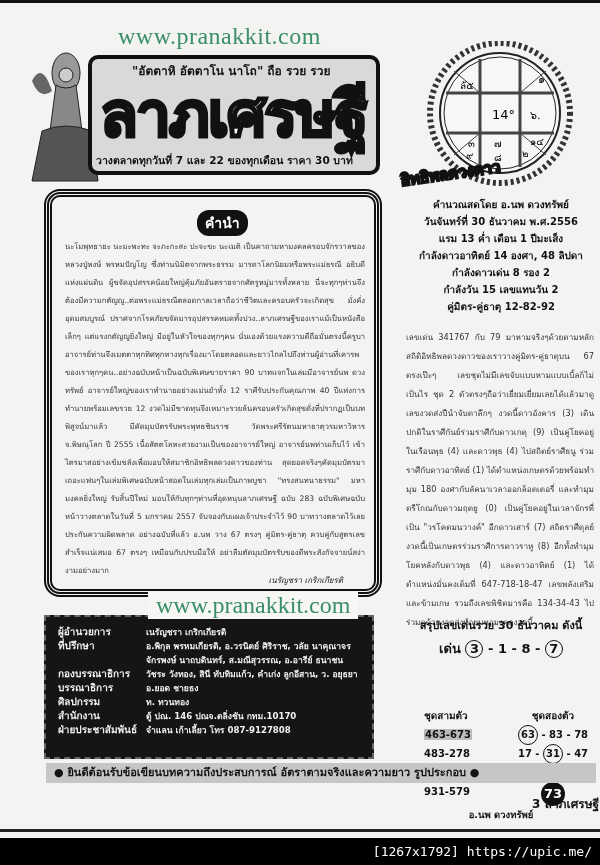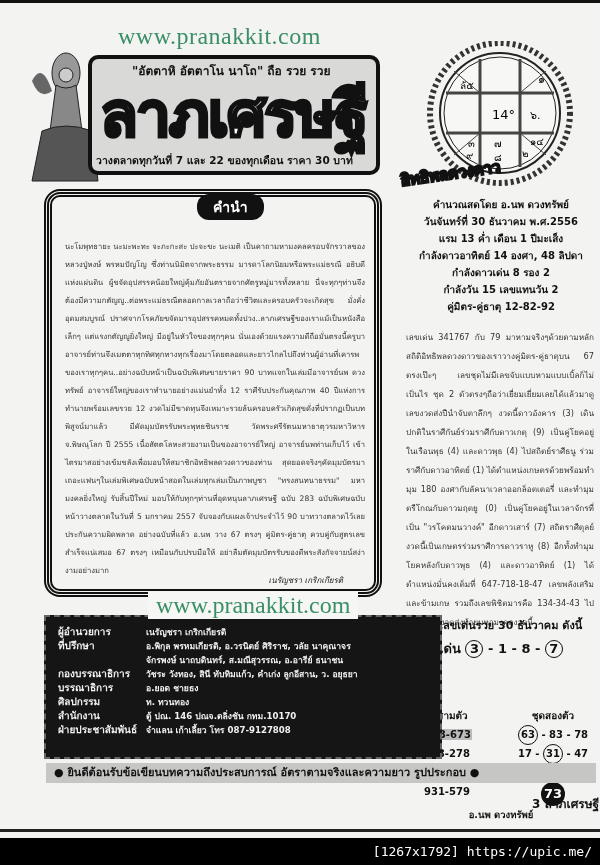--- a/index.html
+++ b/index.html
@@ -79,8 +79,8 @@
     outline: 2px solid #111; outline-offset: -8px;
   }
   .intro-badge {
-    position: absolute; left: 148px; top: 0; background: #111; color: #fff; border-radius: 12px;
-    font-weight: bold; font-size: 14px; padding: 2px 16px;
+    position: absolute; left: 148px; top: 16px; background: #111; color: #fff; border-radius: 12px;
+    font-weight: bold; font-size: 14px; padding: 2px 8px;
   }
   .intro-text {
     position: absolute; left: 16px; top: 44px; width: 300px; font-size: 7.6px;

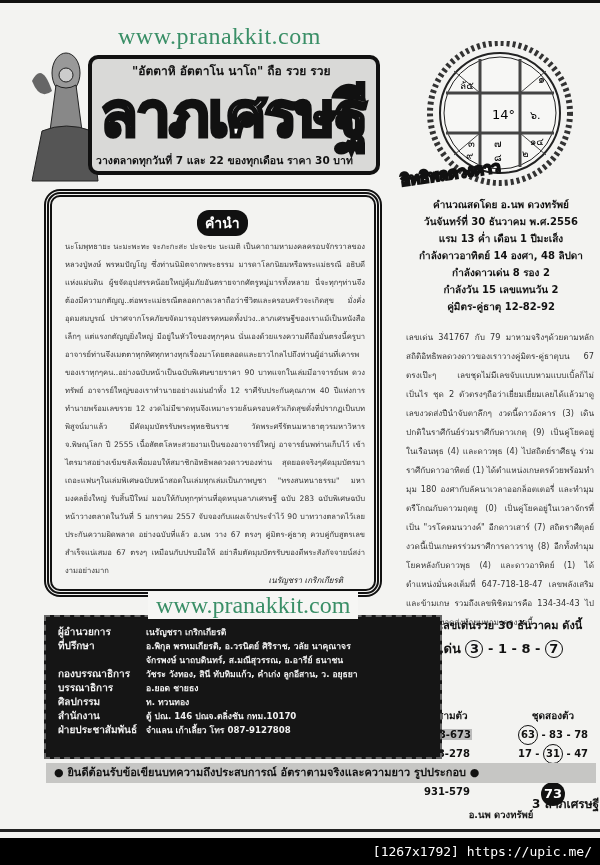--- a/index.html
+++ b/index.html
@@ -89,7 +89,7 @@
   .intro-sign { position: absolute; right: 34px; top: 380px; font-size: 8px; font-style: italic; }
   
   .credits {
-    position: absolute; left: 44px; top: 612px; width: 398px; height: 144px; background: #151515;
+    position: absolute; left: 44px; top: 612px; width: 330px; height: 144px; background: #151515;
     color: #f1f1f1; padding: 8px 12px 0 12px; font-size: 8.6px;
     border: 2px dashed #666;
   }

